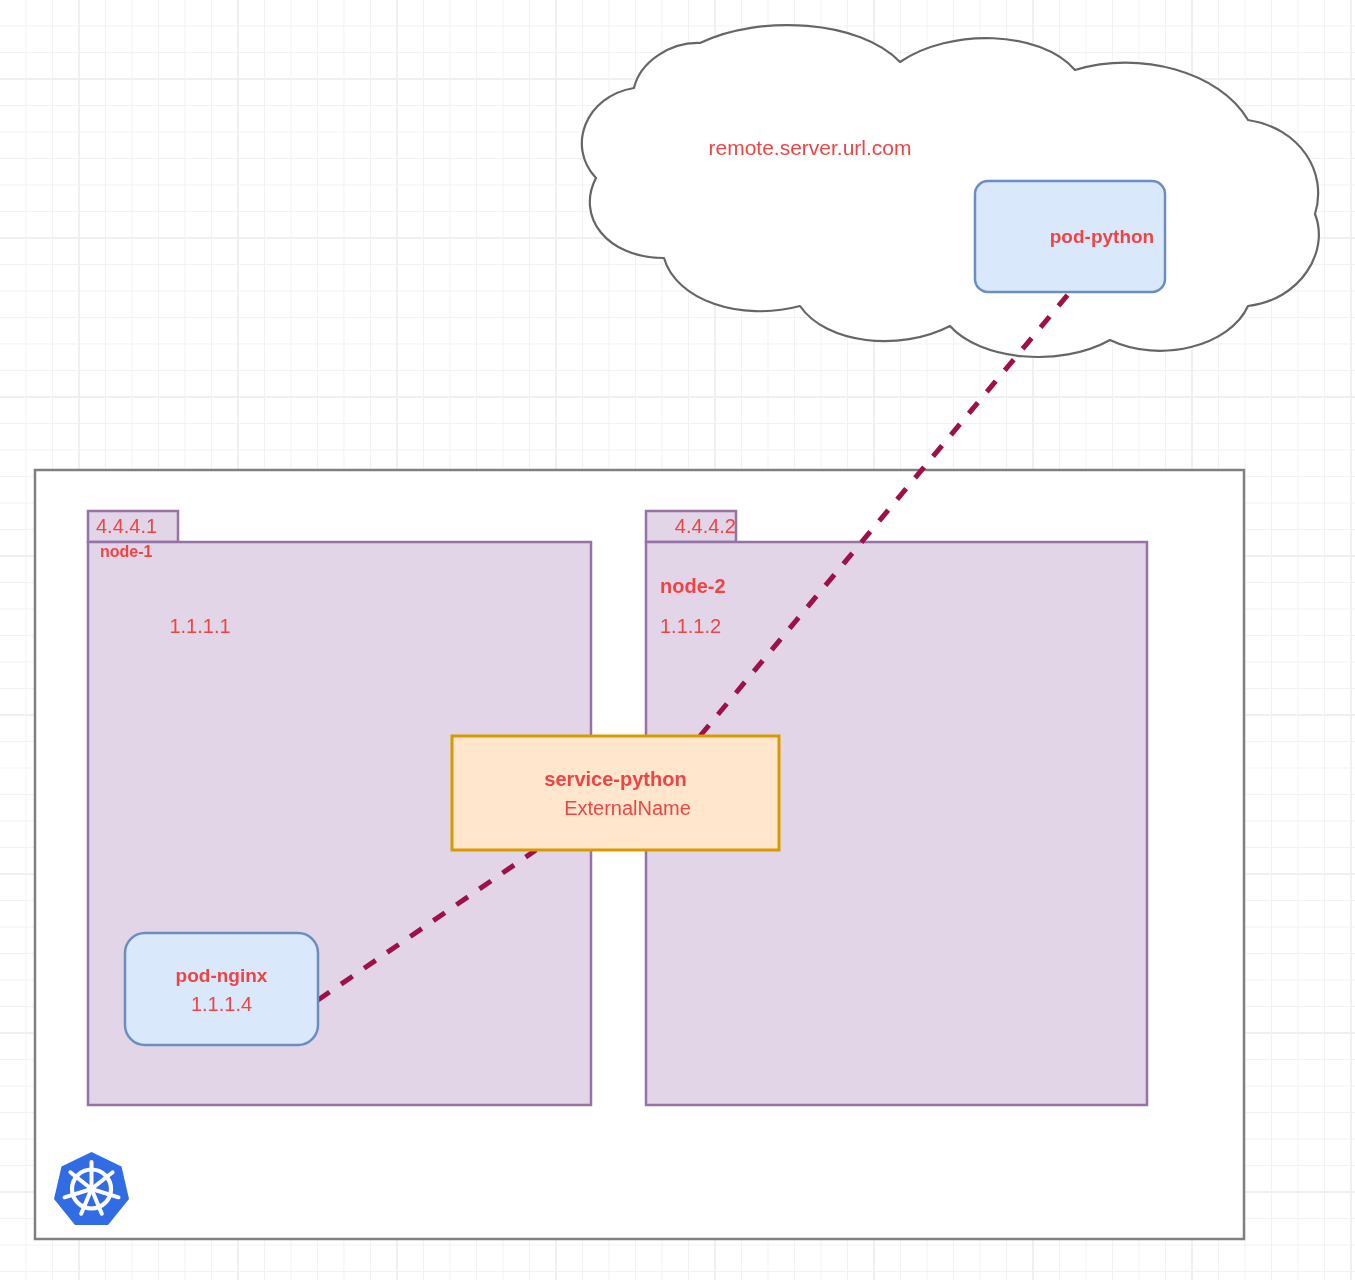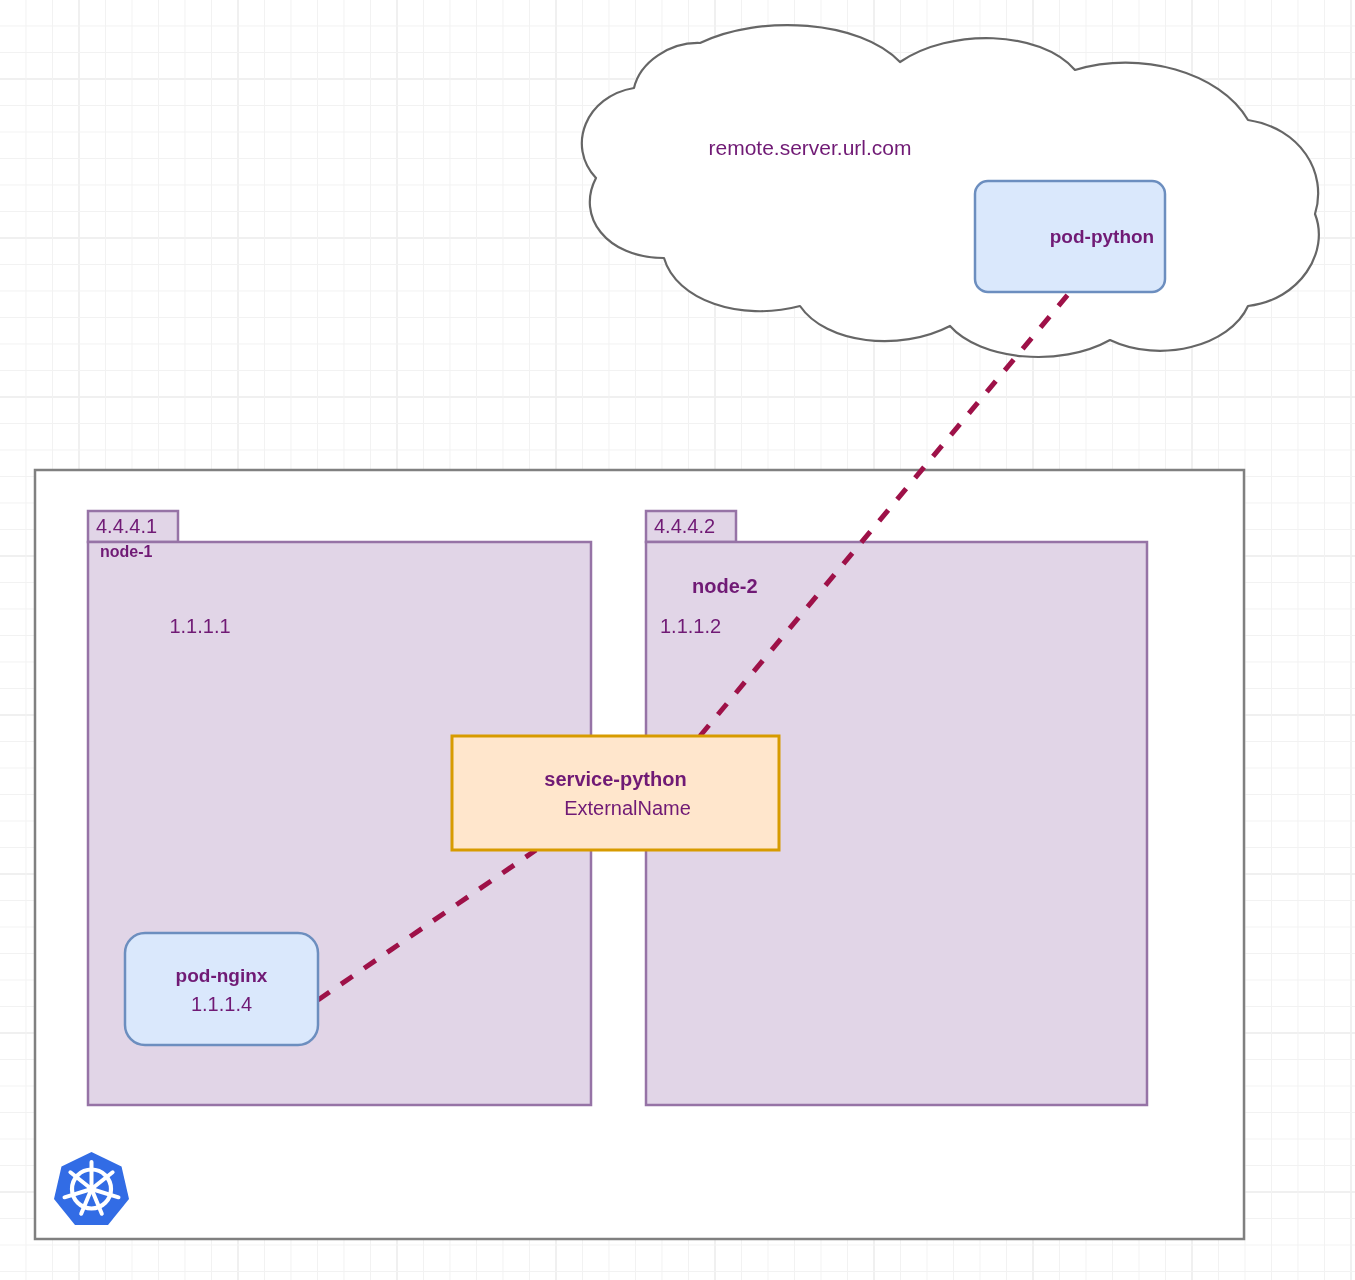--- a/index.html
+++ b/index.html
@@ -43,7 +43,7 @@
   .lbl {
     position: absolute;
     white-space: pre;
-    color: #701a75;
+    color: #ef4444;
     text-align: center;
   }
   .lbl-bold { font-weight: bold; }

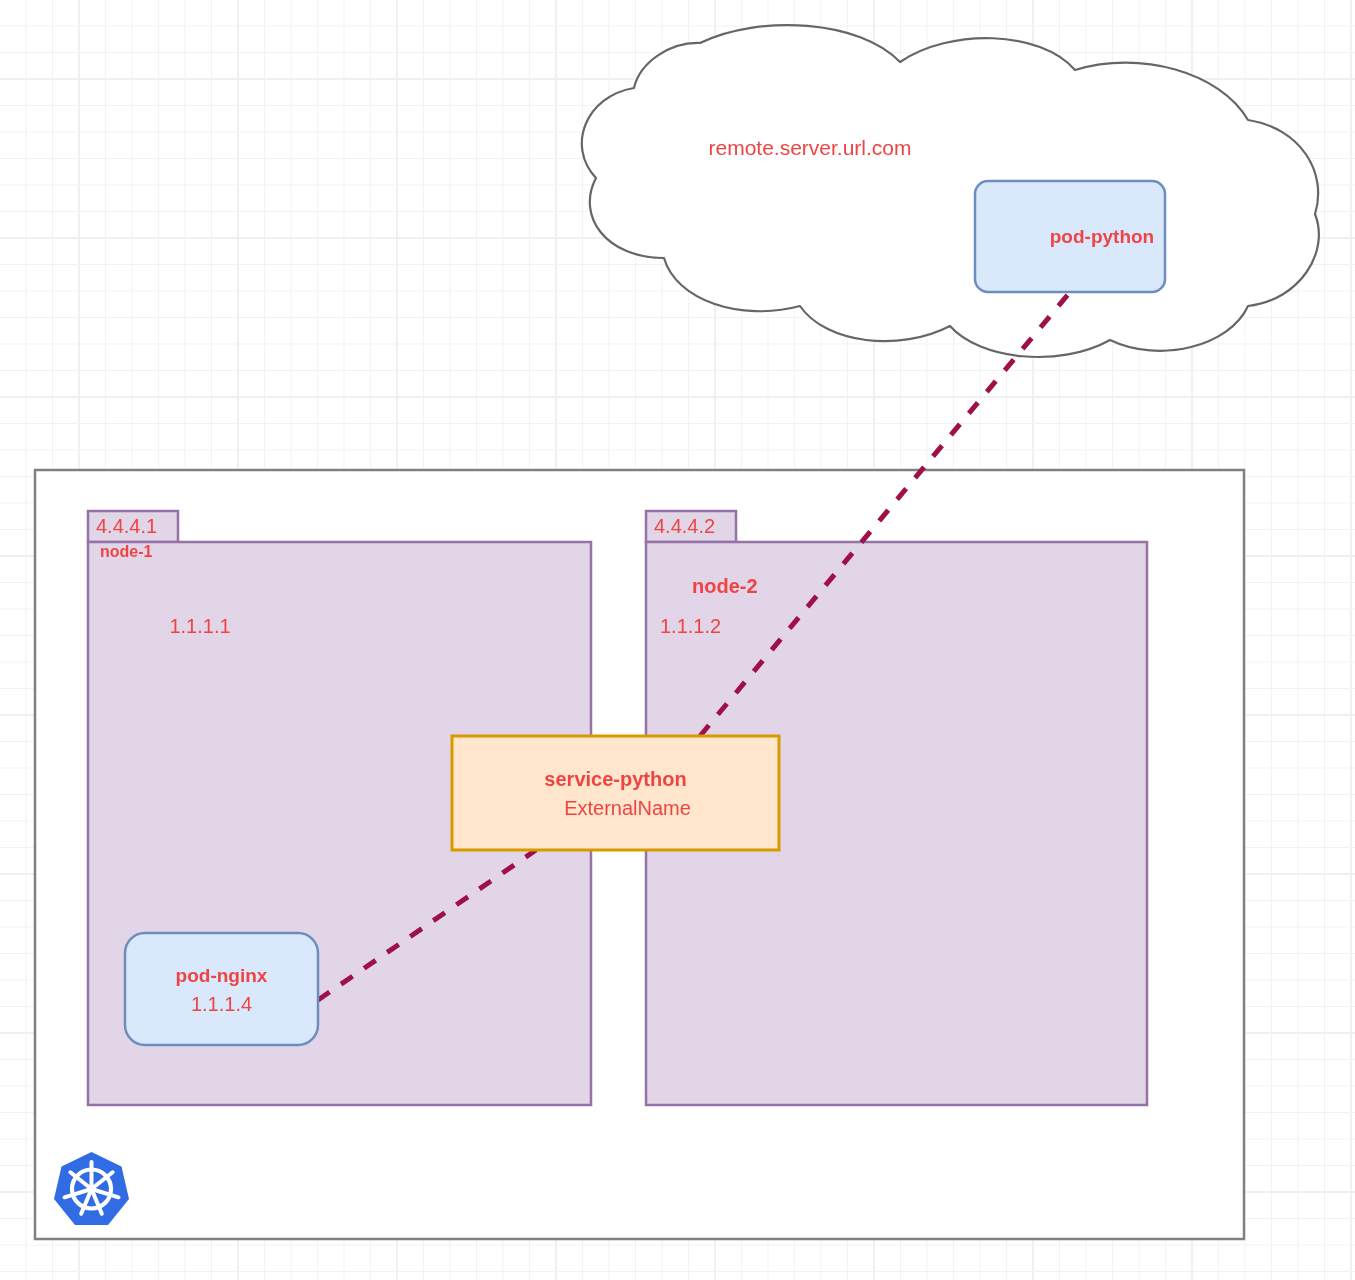--- a/index.html
+++ b/index.html
@@ -63,7 +63,7 @@
   .node2-title { left: 660px; top: 575px; width: 200px; font-size: 20px; text-align: left; margin-left: 32px; }
   .node2-ip    { left: 660px; top: 615px; width: 200px; font-size: 20px; text-align: left; }
   .tab1-label  { left: 88px;  top: 515px; width: 90px; font-size: 20px; text-align: left; padding-left: 8px; box-sizing: border-box; }
-  .tab2-label  { left: 646px; top: 515px; width: 90px; font-size: 20px; text-align: left; padding-left: 8px; box-sizing: border-box; }
+  .tab2-label  { left: 646px; top: 515px; width: 90px; font-size: 20px; text-align: right; padding-left: 8px; box-sizing: border-box; }
 
   .svc-name { left: 452px; top: 768px; width: 327px; font-size: 20px; }
   .svc-type { left: 464px; top: 797px; width: 327px; font-size: 20px; }

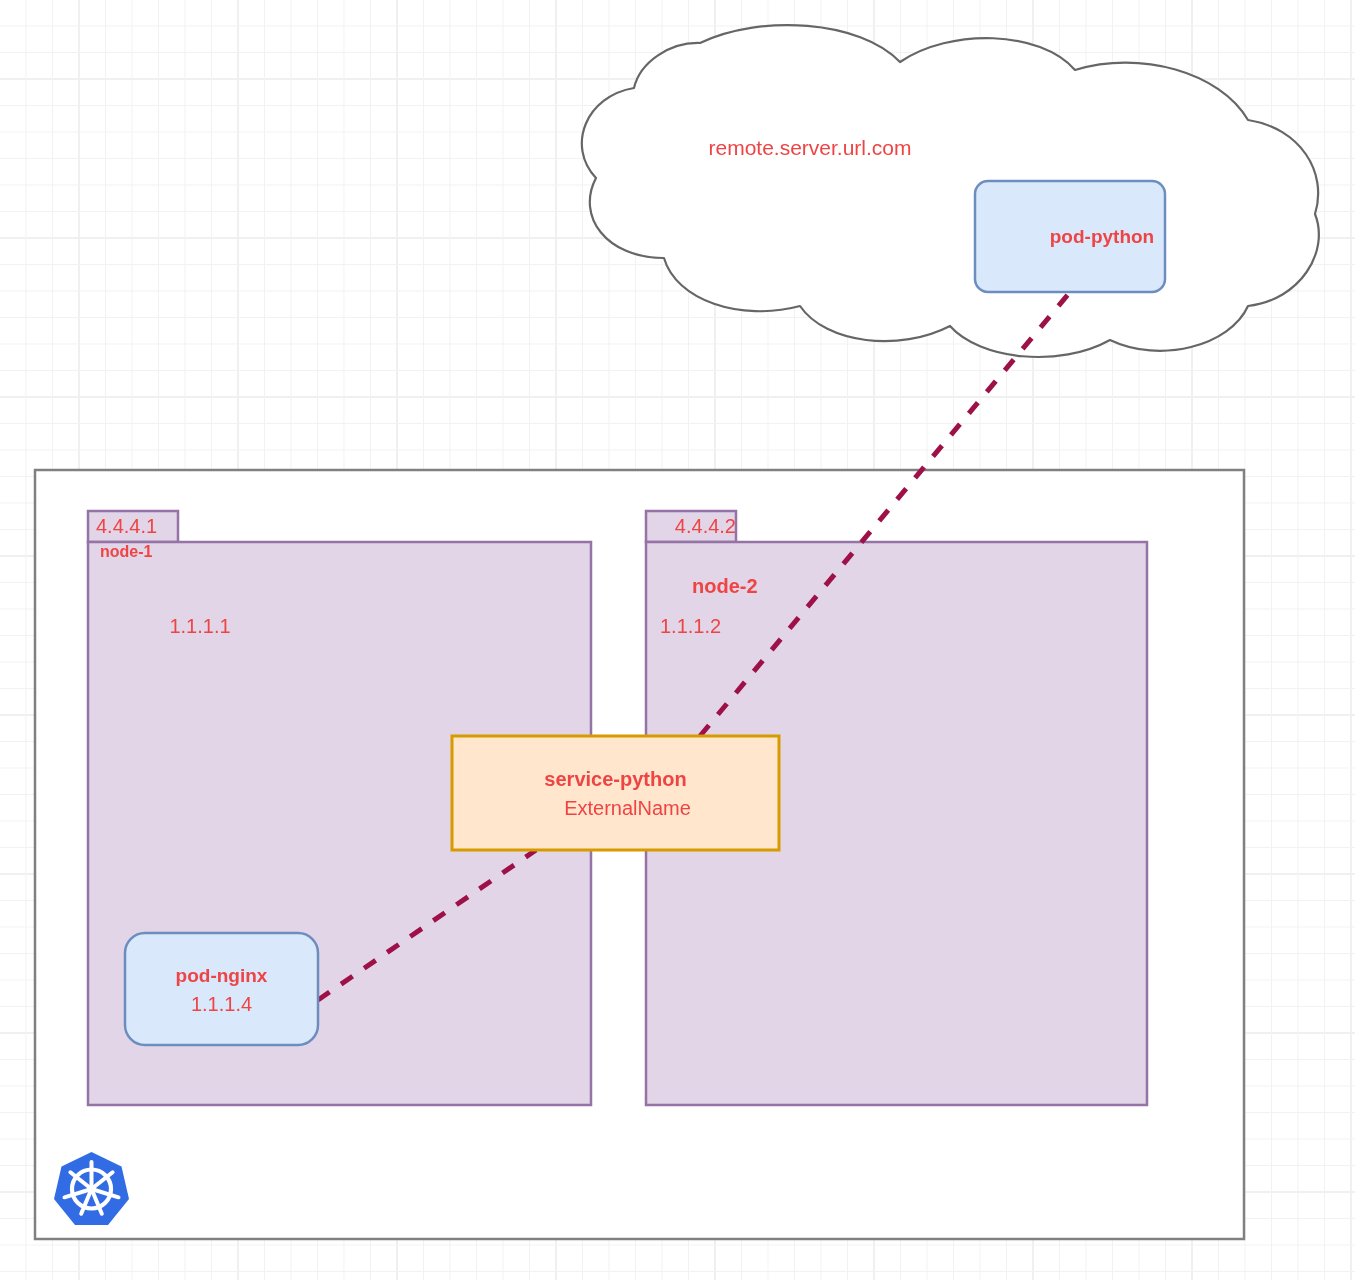--- a/index.html
+++ b/index.html
@@ -60,7 +60,7 @@
   }
   .node1-title { left: 100px; top: 543px; width: 200px; font-size: 16px; text-align: left; }
   .node1-ip    { left: 100px; top: 615px; width: 200px; font-size: 20px; text-align: center; }
-  .node2-title { left: 660px; top: 575px; width: 200px; font-size: 20px; text-align: left; margin-left: 32px; }
+  .node2-title { left: 660px; top: 575px; width: 200px; font-size: 20px; text-align: left; }
   .node2-ip    { left: 660px; top: 615px; width: 200px; font-size: 20px; text-align: left; }
   .tab1-label  { left: 88px;  top: 515px; width: 90px; font-size: 20px; text-align: left; padding-left: 8px; box-sizing: border-box; }
   .tab2-label  { left: 646px; top: 515px; width: 90px; font-size: 20px; text-align: right; padding-left: 8px; box-sizing: border-box; }

